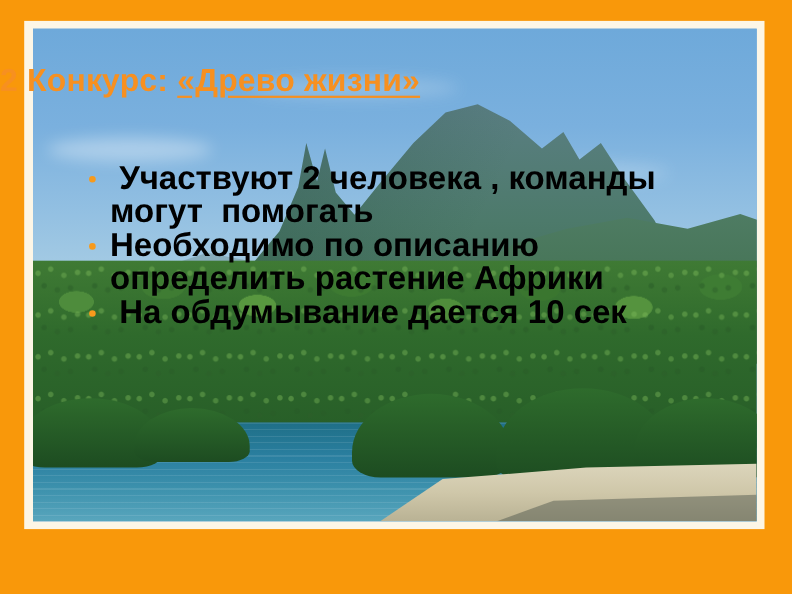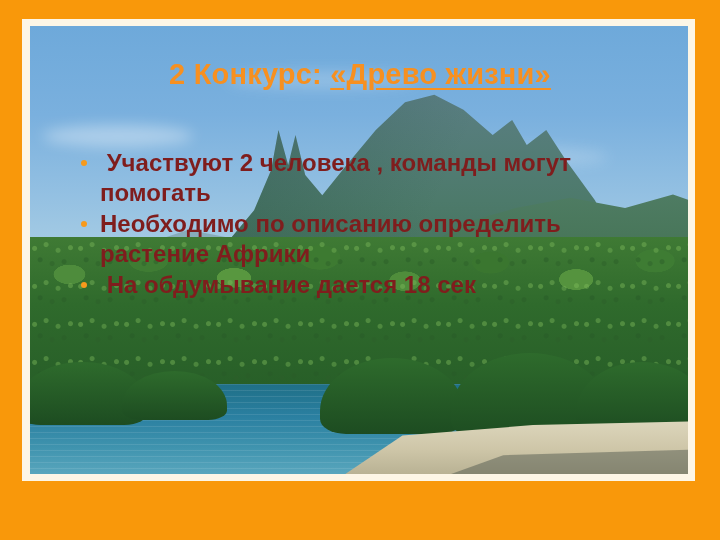--- a/index.html
+++ b/index.html
@@ -243,7 +243,6 @@
     left: 0;
     top: 58px;
     width: 720px;
-    text-align: center;
     font-size: 29px;
     font-weight: bold;
     color: #f79020;

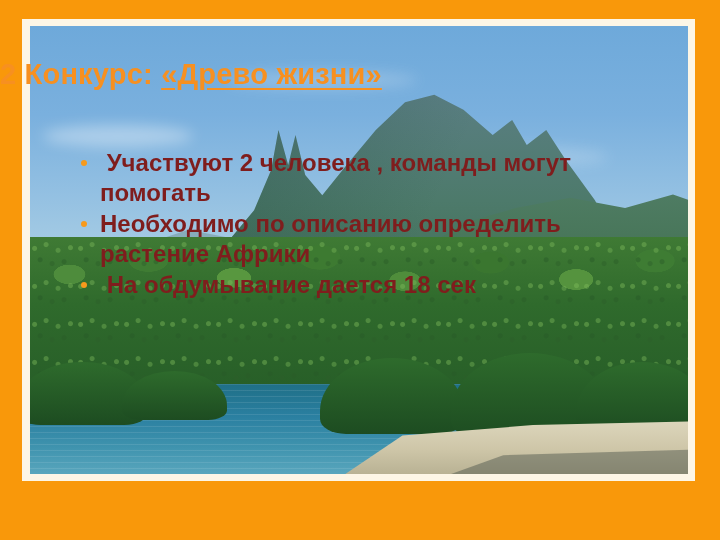--- a/index.html
+++ b/index.html
@@ -265,9 +265,9 @@
     position: relative;
     padding-left: 28px;
     margin-bottom: 1px;
-    font-size: 24px;
+    font-size: 30px;
     font-weight: bold;
-    color: #7f1d1d;
+    color: #000000;
     line-height: 30px;
     letter-spacing: 0px;
   }

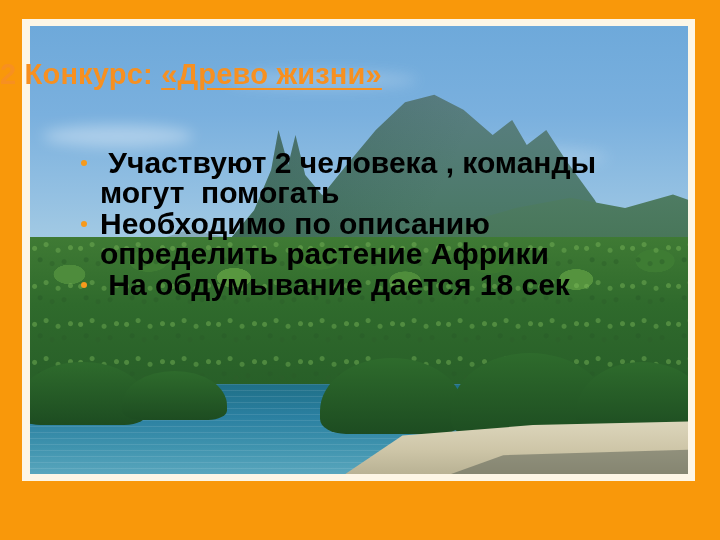--- a/index.html
+++ b/index.html
@@ -339,7 +339,7 @@
       </li>
       <li class="bullet-item">
         <span class="dot"></span>
-        <span class="txt"> На обдумывание дается 18 сек</span>
+        <span class="txt"> На обдумывание дается 10 сек</span>
       </li>
     </ul>
 

